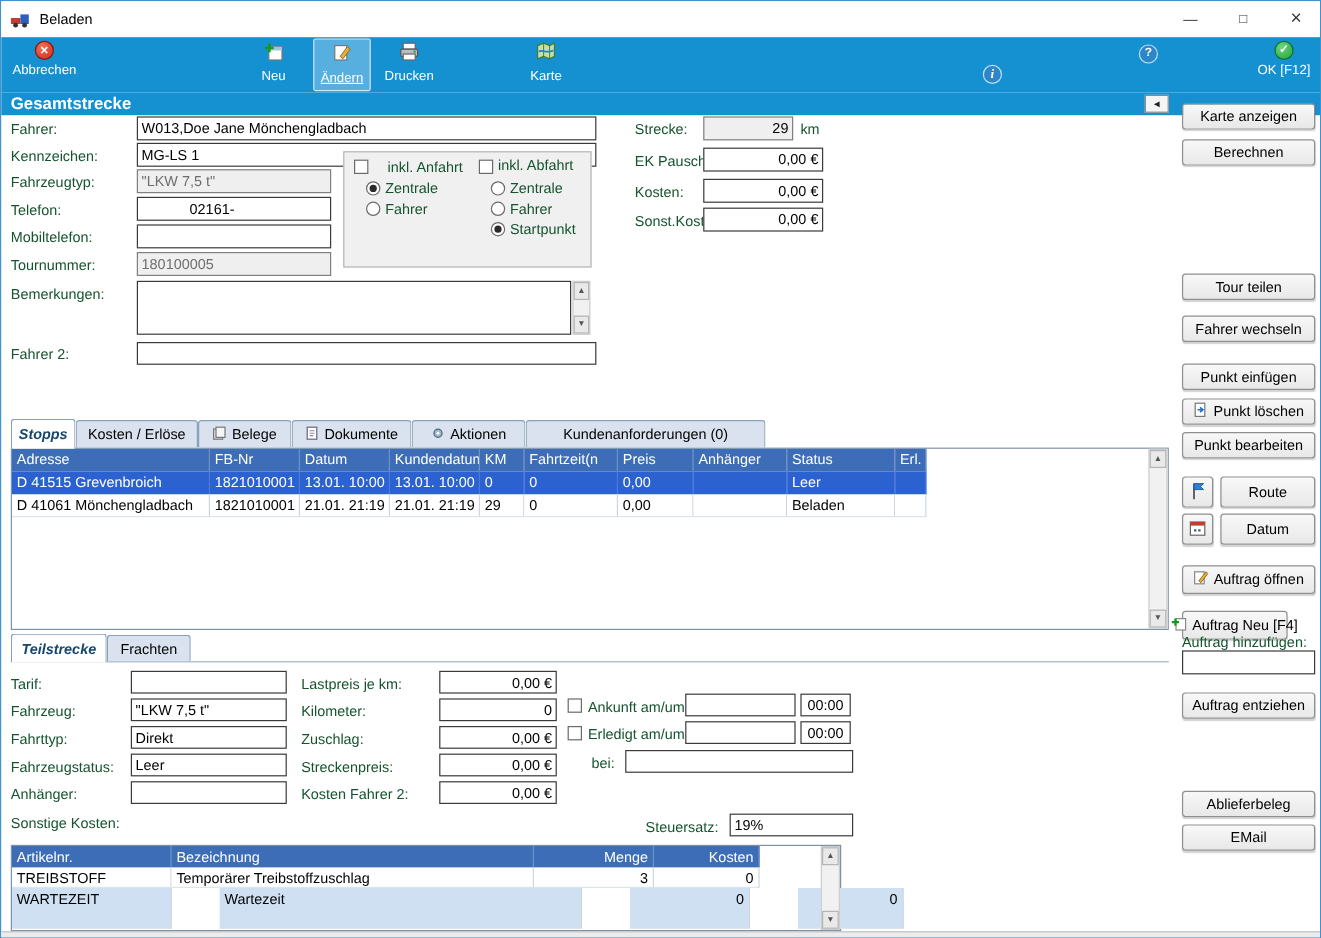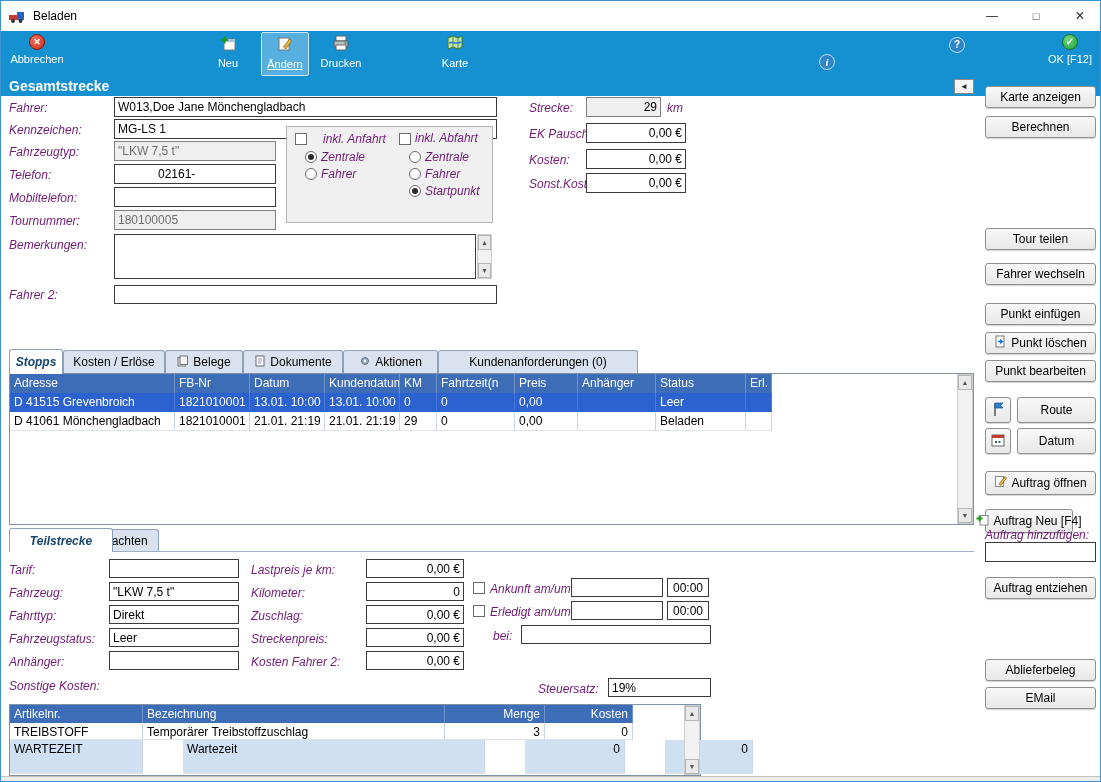--- a/index.html
+++ b/index.html
@@ -12,7 +12,7 @@
   .secbar{position:absolute;left:0;top:76px;width:100%;height:19px;background:#1591d2;color:#fff;}
   .tbi{position:absolute;display:flex;flex-direction:column;align-items:center;row-gap:3px;color:#fff;font-size:11px;text-align:center;cursor:default;}
   .circle{width:16px;height:16px;border-radius:50%;display:flex;align-items:center;justify-content:center;color:#fff;font-size:9px;font-weight:bold;line-height:1;}
-  .lbl{position:absolute;font-size:12px;color:#701a75;white-space:nowrap;line-height:14px;font-style:italic;}
+  .lbl{position:absolute;font-size:12px;color:#14532d;white-space:nowrap;line-height:14px;}
   .inp{position:absolute;height:20px;border:1px solid #3a3a3a;background:#fff;font-size:12px;font-family:inherit;padding:0 3px;color:#000;}
   .inp.ro{background:#efefef;color:#6e6e6e;border-color:#808080;}
   .inp.dark{color:#000;}

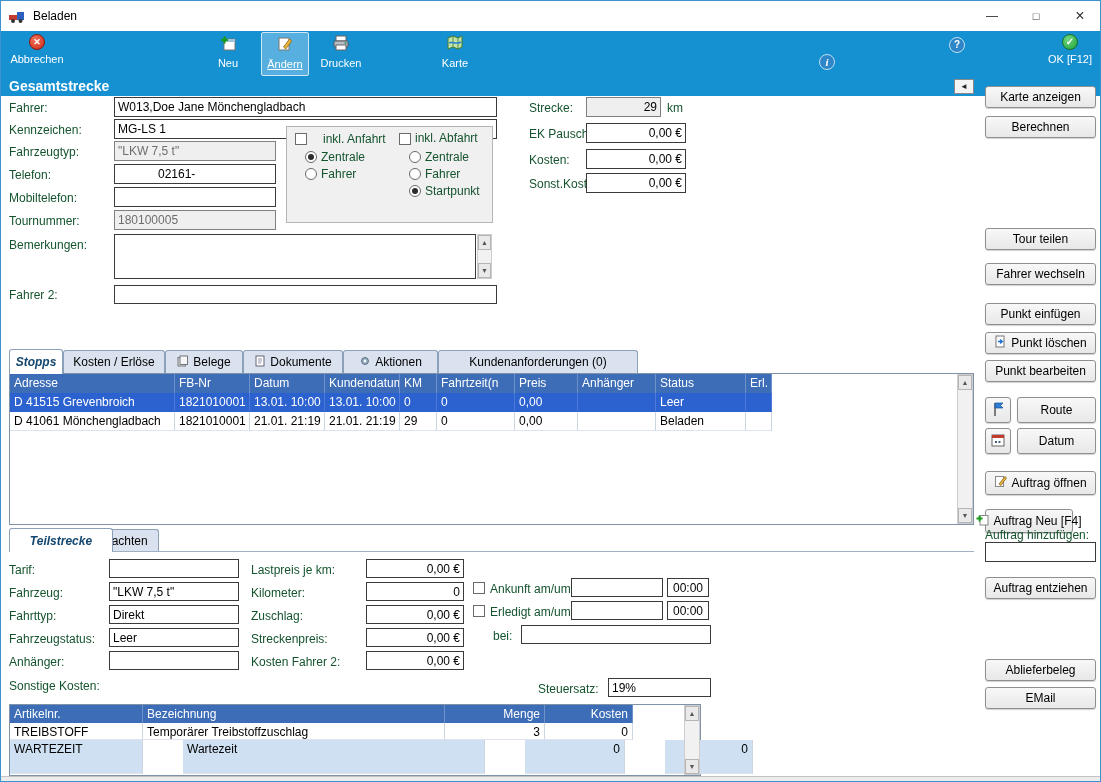--- a/index.html
+++ b/index.html
@@ -332,7 +332,7 @@
   </div>
 
   <div class="hline" style="left:8px;top:550px;width:965px;"></div>
-  <div class="tab active" style="left:8px;top:527px;width:104px;height:24px;">
+  <div class="tab active" style="left:8px;top:527px;width:80px;height:24px;">
       <span>Teilstrecke</span>
     </div>
   <div class="tab" style="left:88px;top:528px;width:70px;height:22px;">

